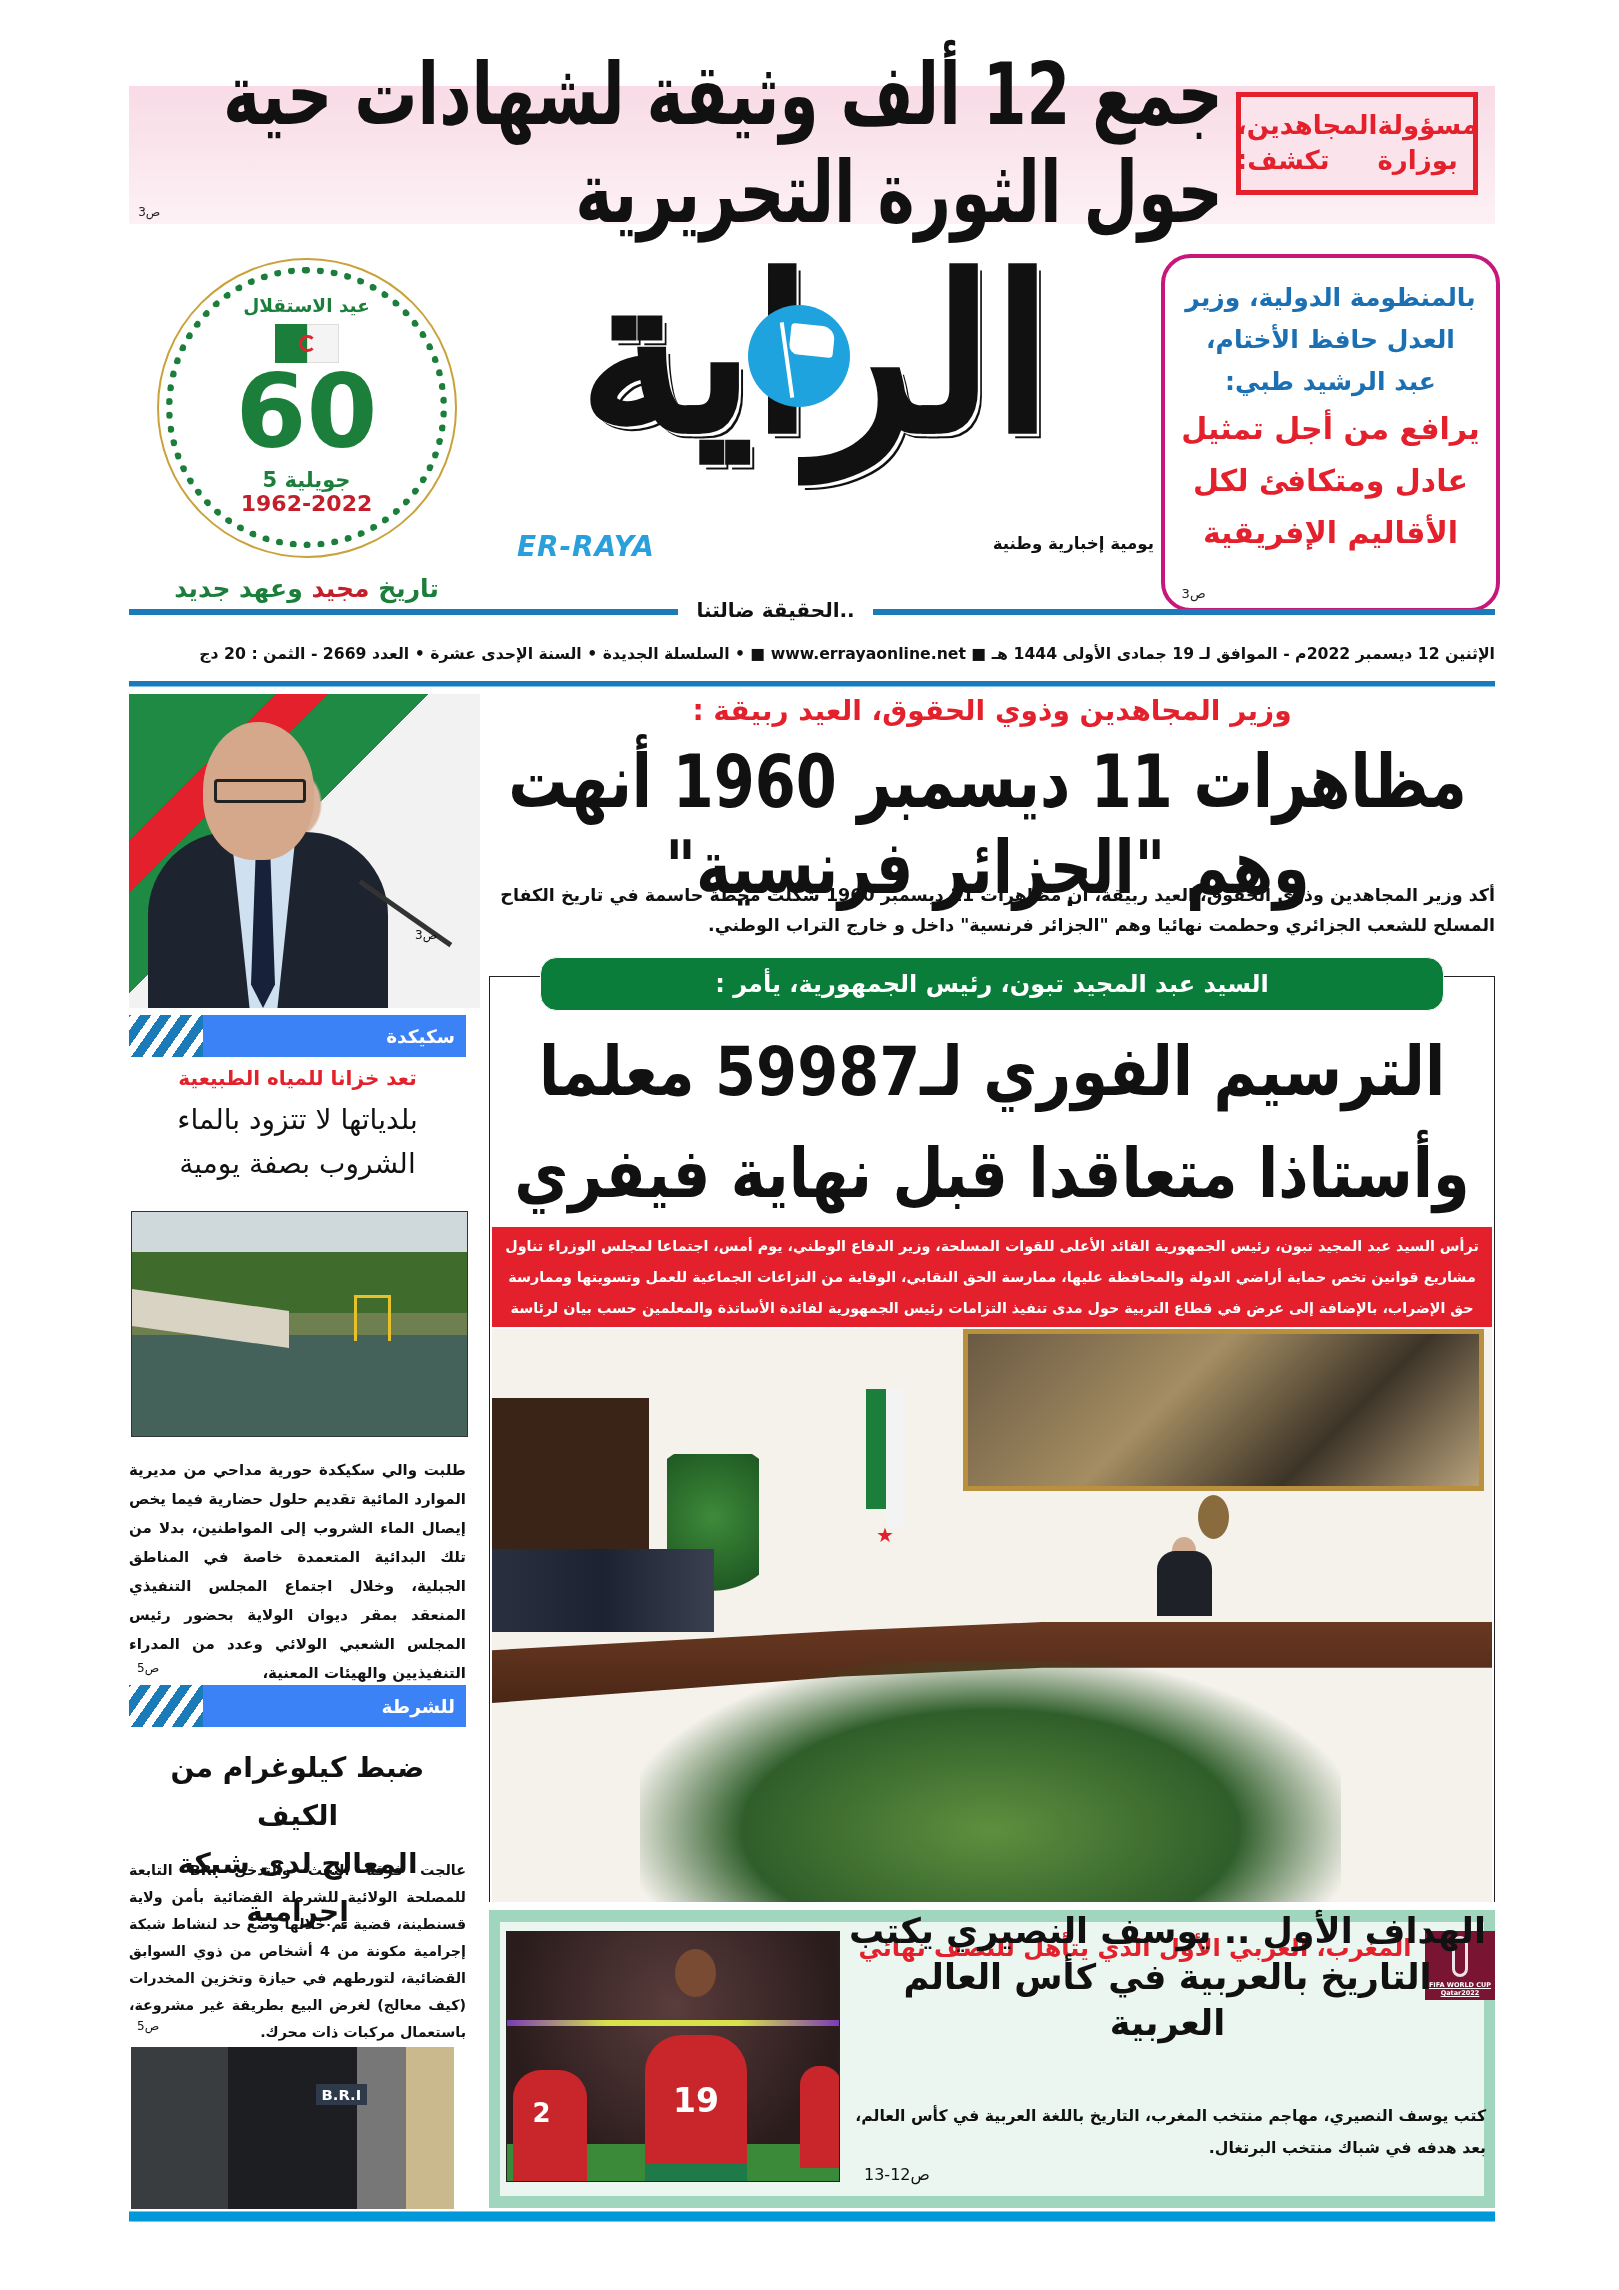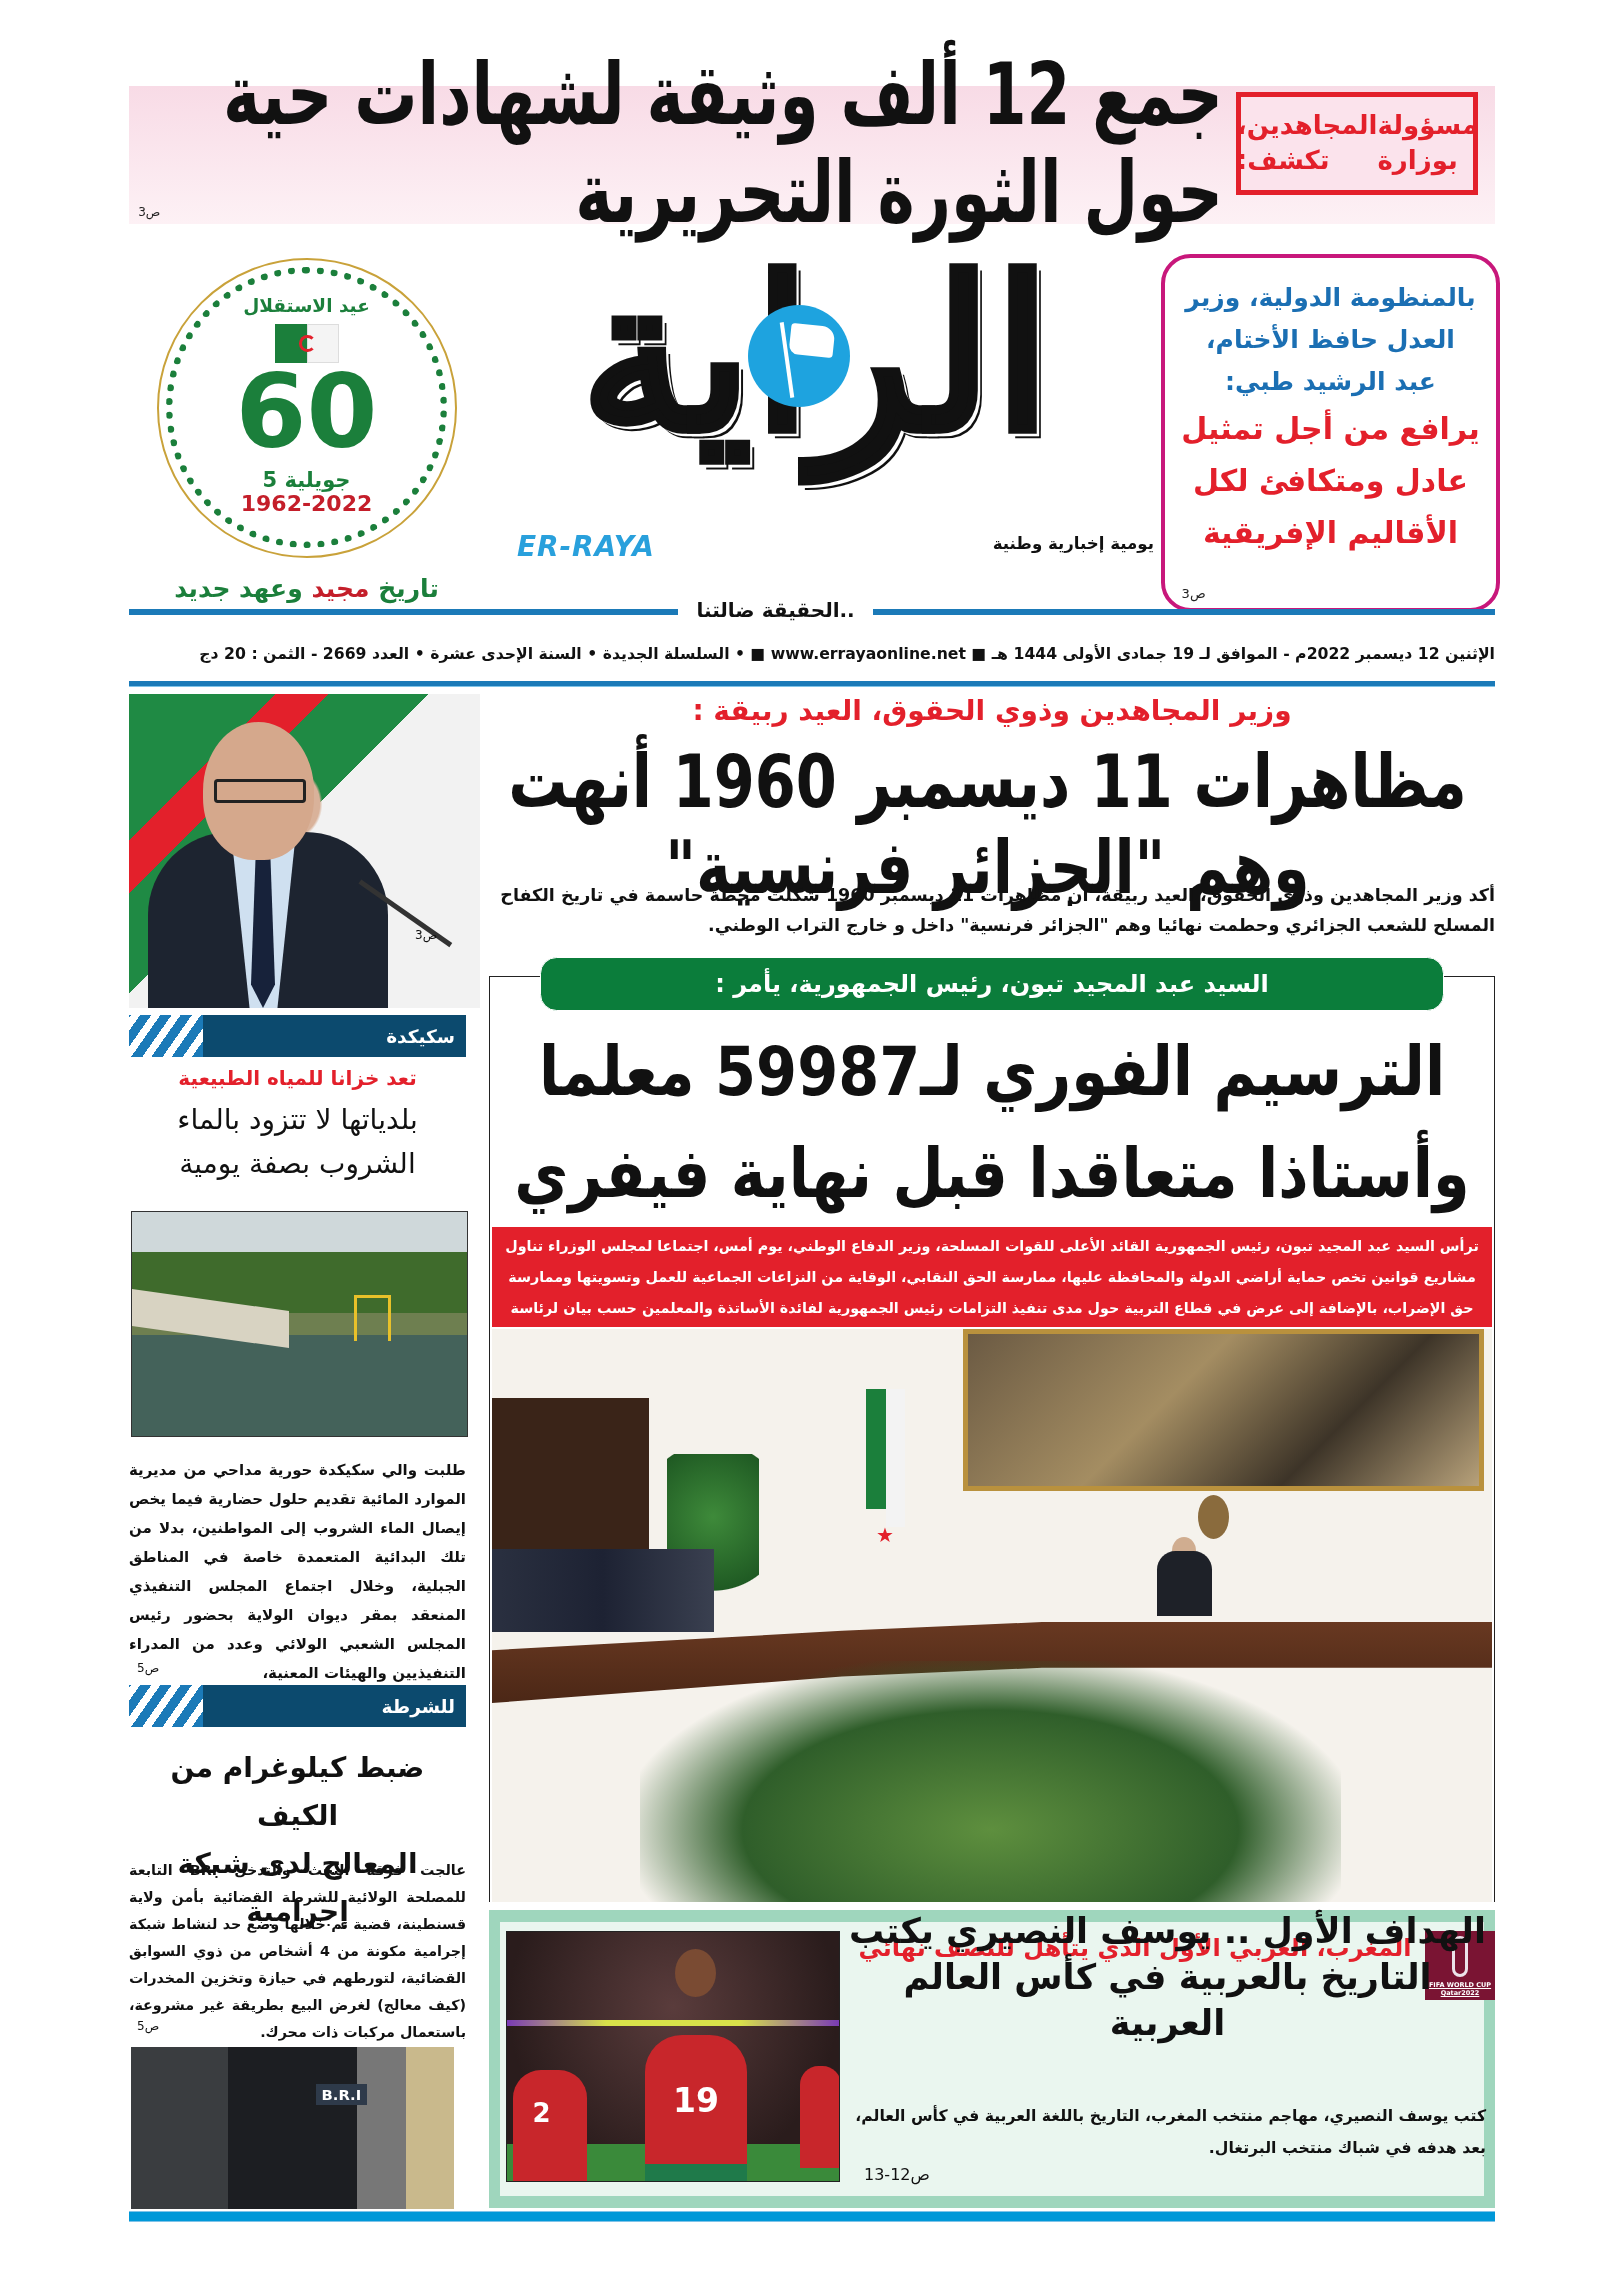--- a/index.html
+++ b/index.html
@@ -75,7 +75,7 @@
   #minister-ref { left: 415px; top: 928px; font-size: 12px; }
 
   
-  .section-bar { position: absolute; left: 129px; width: 337px; height: 42px; background: #0c4a6e;
+  .section-bar { position: absolute; left: 129px; width: 337px; height: 42px; background: #3b82f6;
     display: flex; align-items: center; justify-content: flex-start; padding-right: 11px; color: #fff; font-weight: bold; font-size: 18.5px; }
   .section-bar .stripes { position: absolute; left: 0; top: 0; width: 74px; height: 42px;
     background: repeating-linear-gradient(-55deg, #1b7ab8 0 9.2px, #fff 9.2px 16.6px); }

